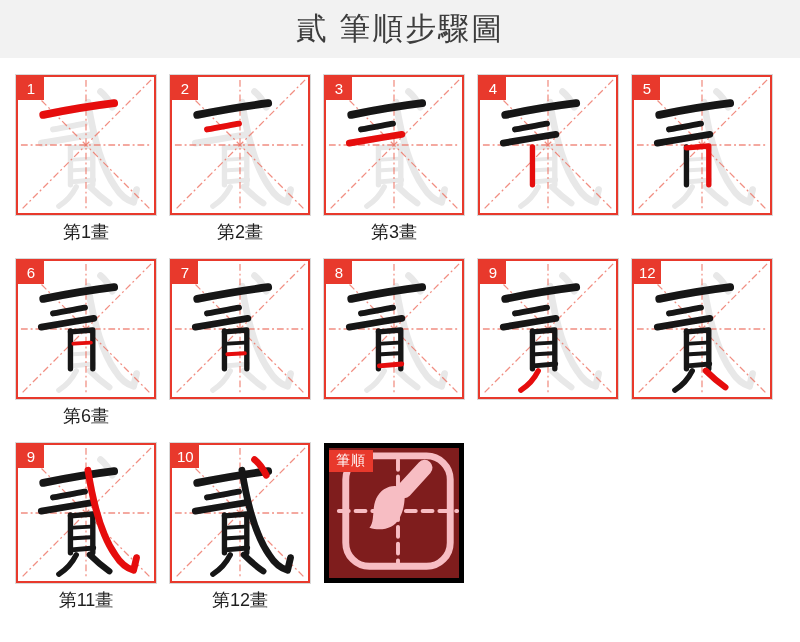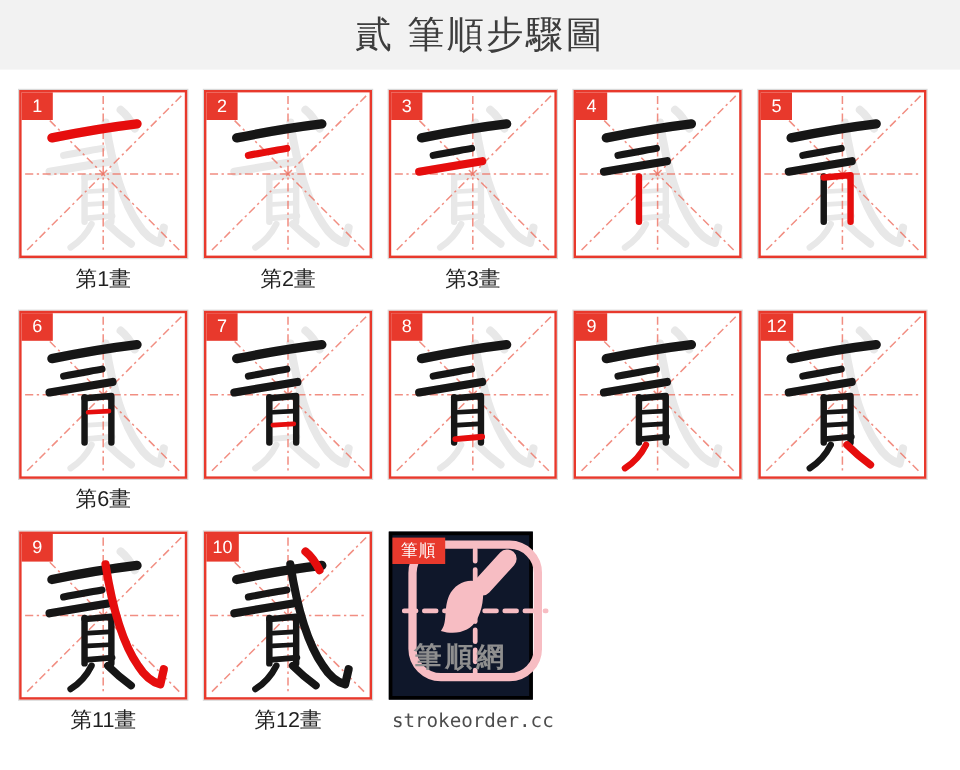--- a/index.html
+++ b/index.html
@@ -17,7 +17,7 @@
          color:#fff;font-size:15px;display:flex;align-items:center;justify-content:center;z-index:3;}
   .cell-label{margin-top:5px;text-align:center;font-size:18px;color:#1f1f1f;}
   
-  .logo-box{position:relative;width:120px;height:140px;box-sizing:border-box;background:#0f172a;border:3px solid #000000;}
+  .logo-box{position:relative;width:140px;height:140px;box-sizing:border-box;background:#7f1d1d;border:5px solid #000000;}
   .logo-box svg{position:absolute;left:0;top:0;width:138px;height:138px;}
   .logo-badge{position:absolute;left:0;top:2px;background:var(--red,#e8392c);color:#fff;font-size:14px;
               padding:2px 7px;z-index:3;letter-spacing:1px;}

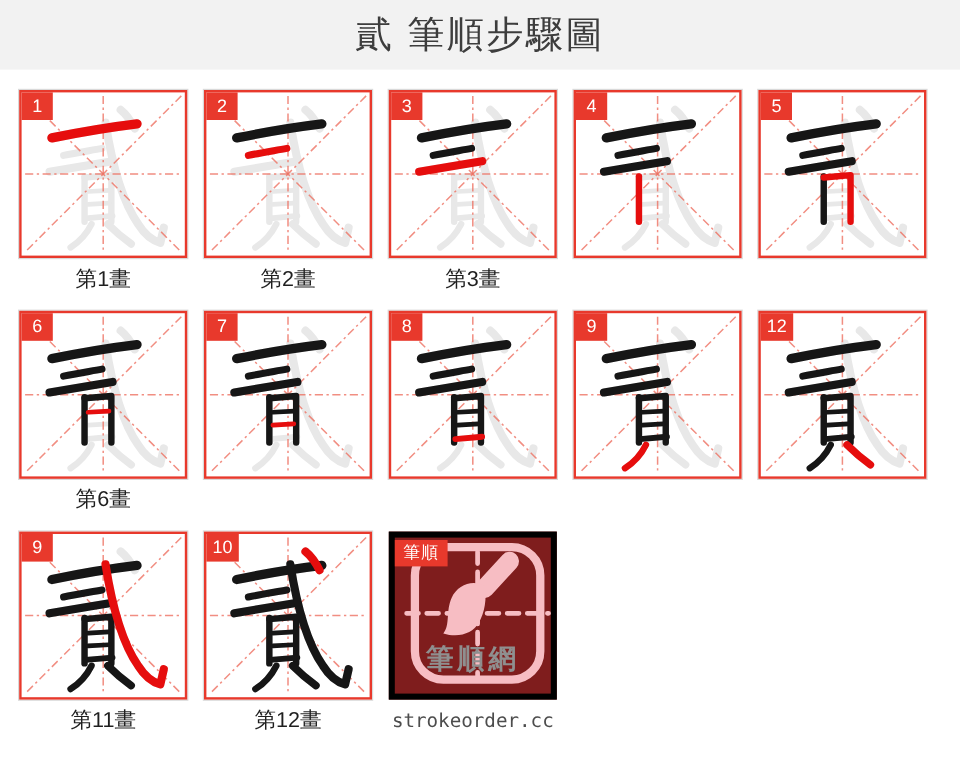--- a/index.html
+++ b/index.html
@@ -514,7 +514,6 @@
             <path d="M76 41 C66 35 53 40 48 51 C43 62 47 74 41 81 C54 85 66 81 71 72 C76 64 78 51 76 41 Z" fill="var(--pink)"></path>
           </g>
         </svg>
-        <div class="logo-name">筆順網</div>
       </div>
       <div class="logo-domain">strokeorder.cc</div>
     </div>

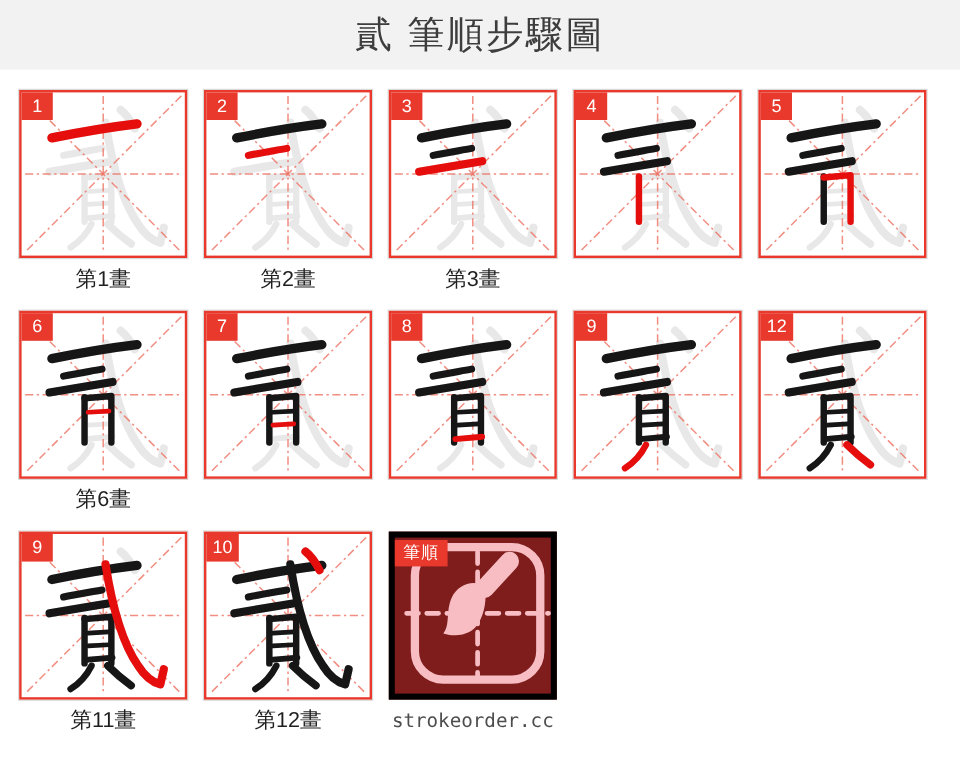--- a/index.html
+++ b/index.html
@@ -515,7 +515,6 @@
           </g>
         </svg>
       </div>
-      <div class="logo-domain">strokeorder.cc</div>
     </div>
   </div>
 </div>

